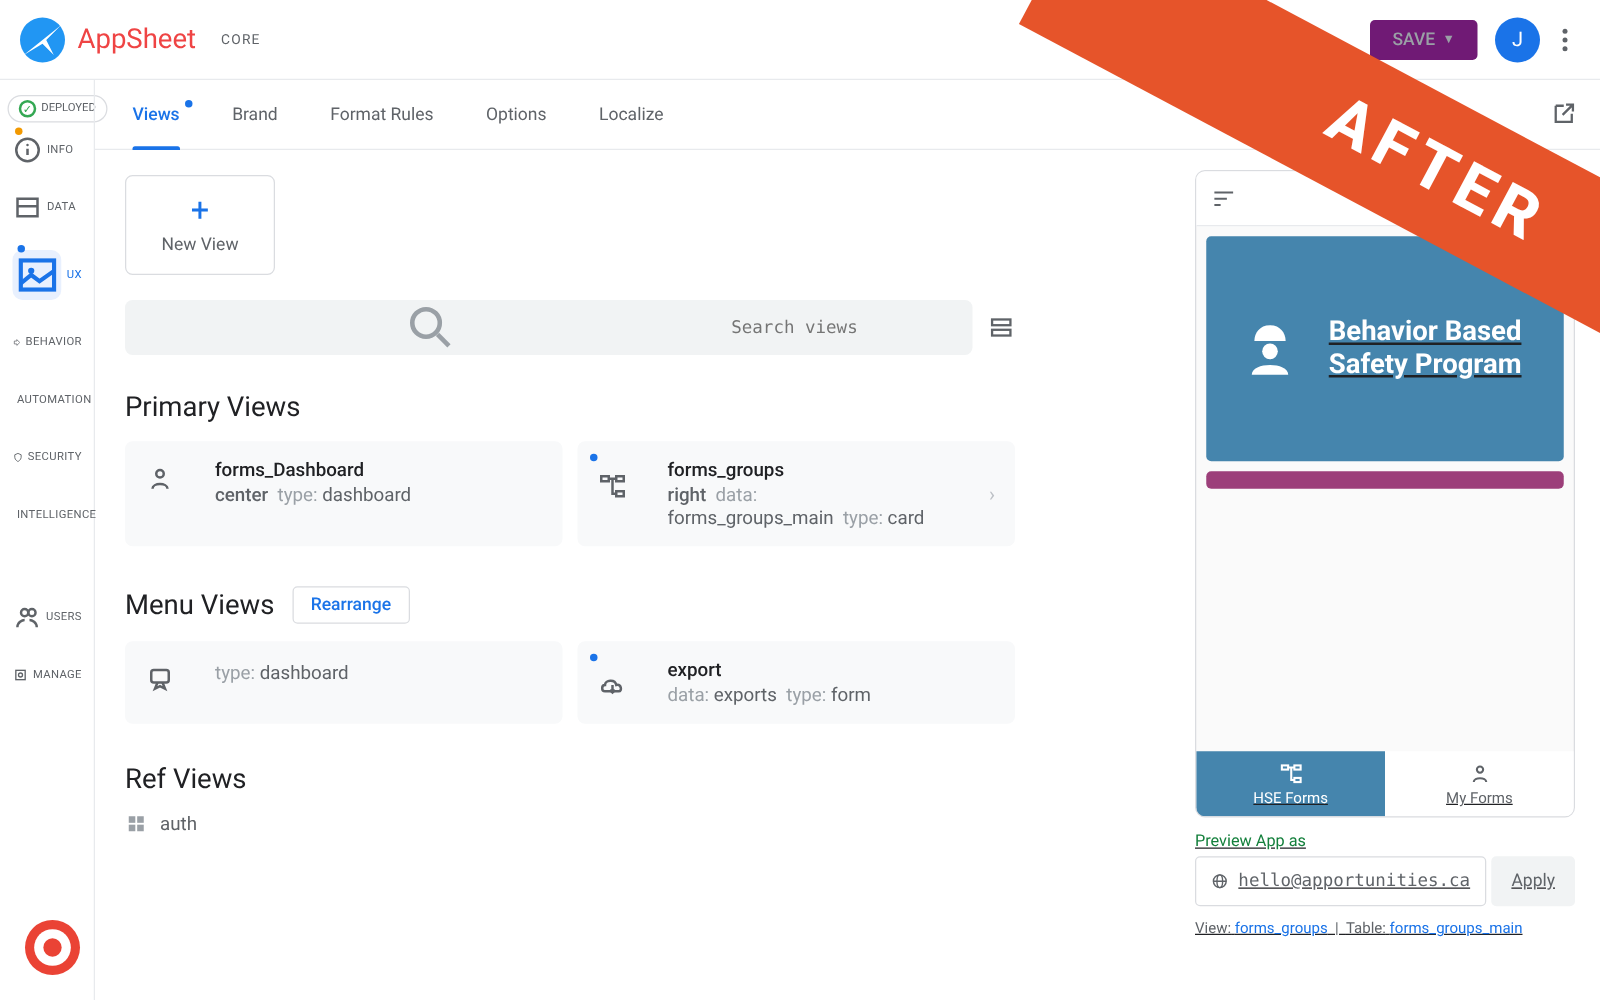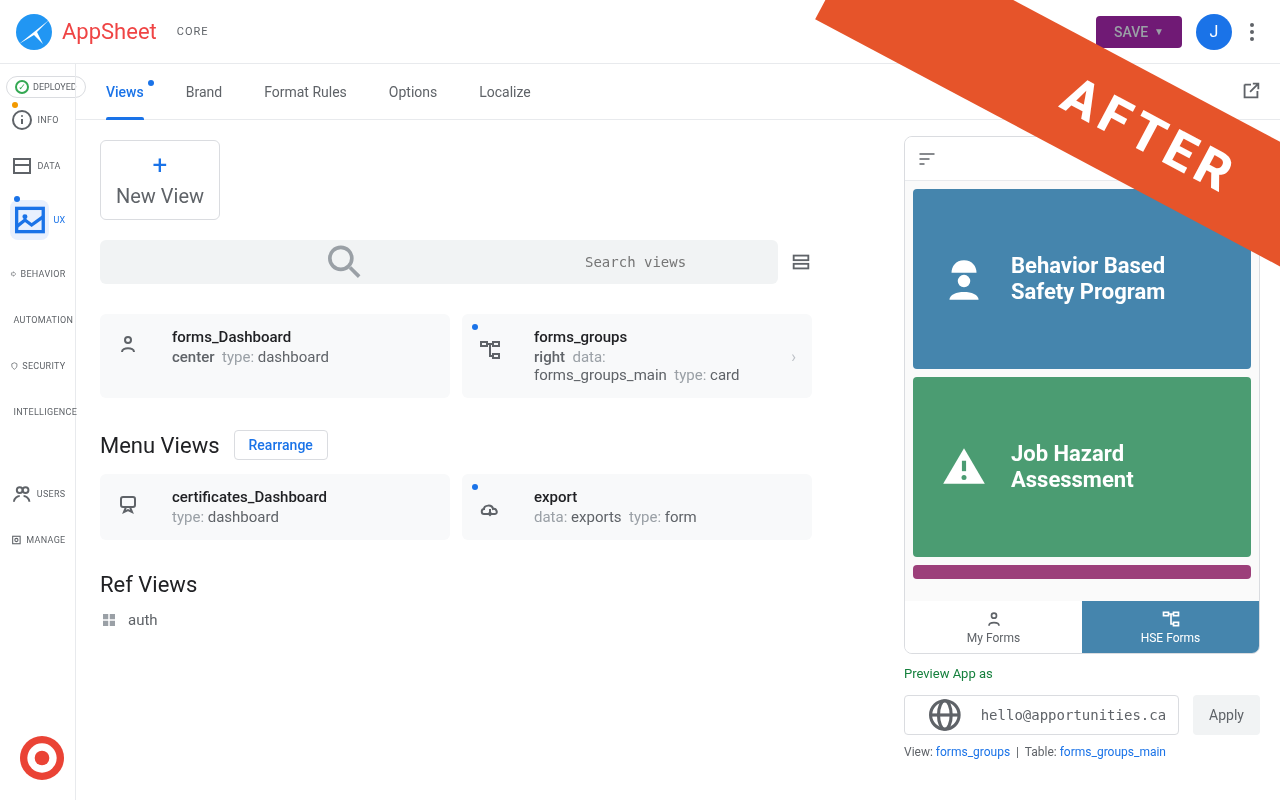--- a/index.html
+++ b/index.html
@@ -42,7 +42,7 @@
 .main { position: absolute; top: 120px; left: 76px; width: 760px; padding: 20px 24px; overflow: hidden; }
 .new-view { width: 120px; height: 80px; border: 1px solid #dadce0; border-radius: 6px; display: flex; flex-direction: column; align-items: center; justify-content: center; gap: 6px; cursor: pointer; margin-bottom: 20px; }
 .new-view .plus { font-size: 26px; color: #1a73e8; line-height: 1; }
-.new-view .lbl { font-size: 20px; color: #5f6368; }
+.new-view .lbl { font-size: 14px; color: #5f6368; }
 .search-wrap { display: flex; align-items: center; gap: 12px; margin-bottom: 30px; }
 .search-box { flex: 1; background: #f1f3f4; border-radius: 6px; height: 44px; display: flex; align-items: center; padding: 0 14px; color: #5f6368; gap: 10px; }
 .search-box input { border: none; background: transparent; outline: none; font-size: 14px; font-family: monospace; color: #5f6368; flex: 1; }

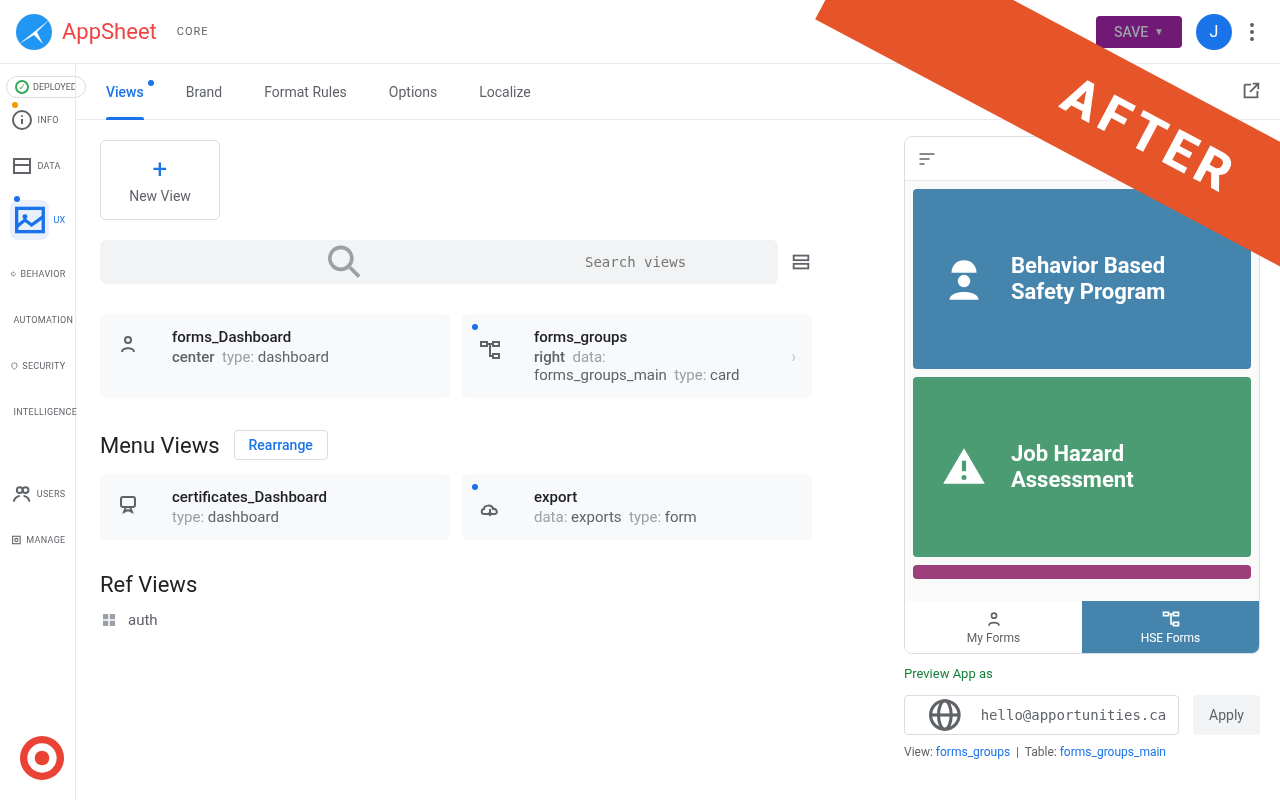--- a/index.html
+++ b/index.html
@@ -64,7 +64,7 @@
 .ref-header .name { font-size: 15px; color: #5f6368; }
 
 
-.preview { position: absolute; top: 136px; right: 20px; width: 356px; }
+.preview { position: absolute; top: 136px; right: 20px; width: 304px; text-decoration: underline; }
 .phone { border: 1px solid #dadce0; border-radius: 8px; overflow: hidden; background: #fafafa; }
 .phone-top { height: 44px; background: #fff; display: flex; align-items: center; padding: 0 12px; border-bottom: 1px solid #e8eaed; }
 .phone-top .sort { color: #5f6368; }

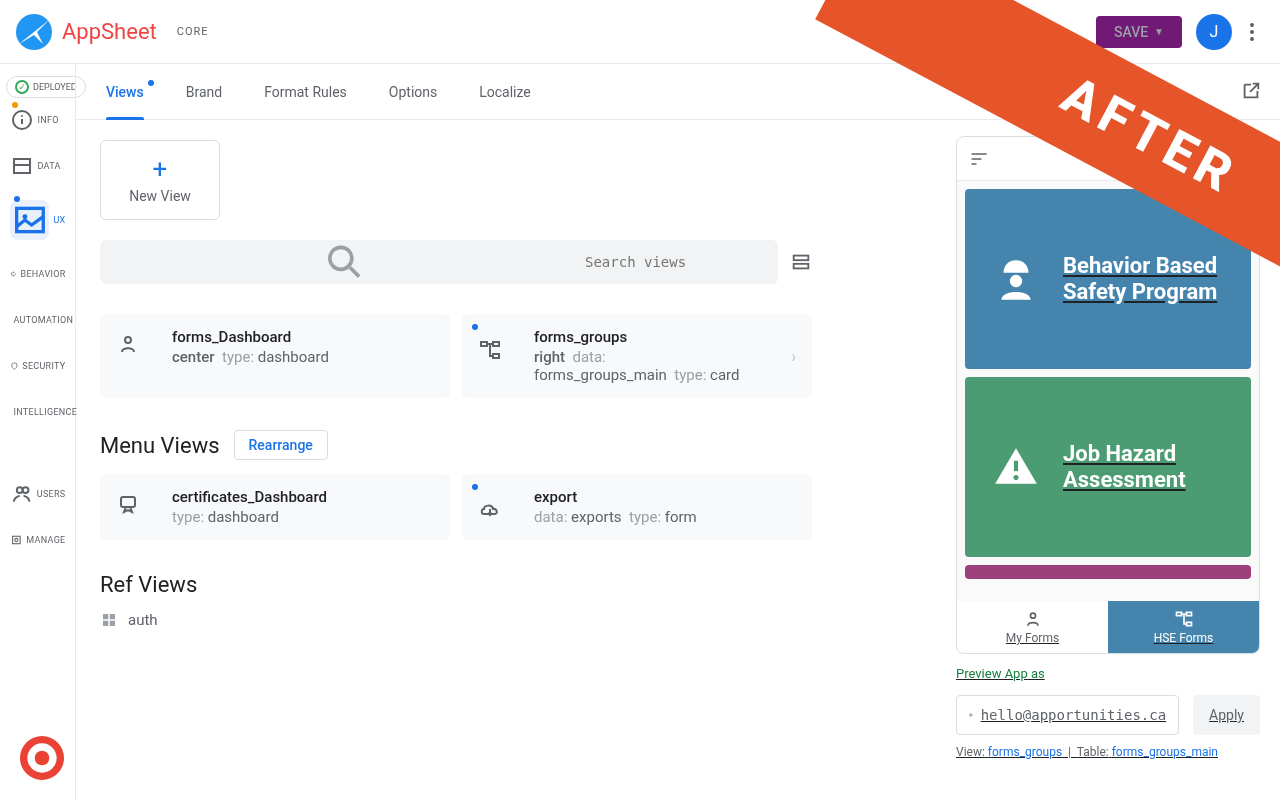--- a/index.html
+++ b/index.html
@@ -250,6 +250,7 @@
         </svg></div>
   </div>
 
+  <div class="section-title">Primary Views</div>
   <div class="card-grid">
     <div class="view-card">
       <div class="card-icon"><svg viewBox="0 0 24 24">

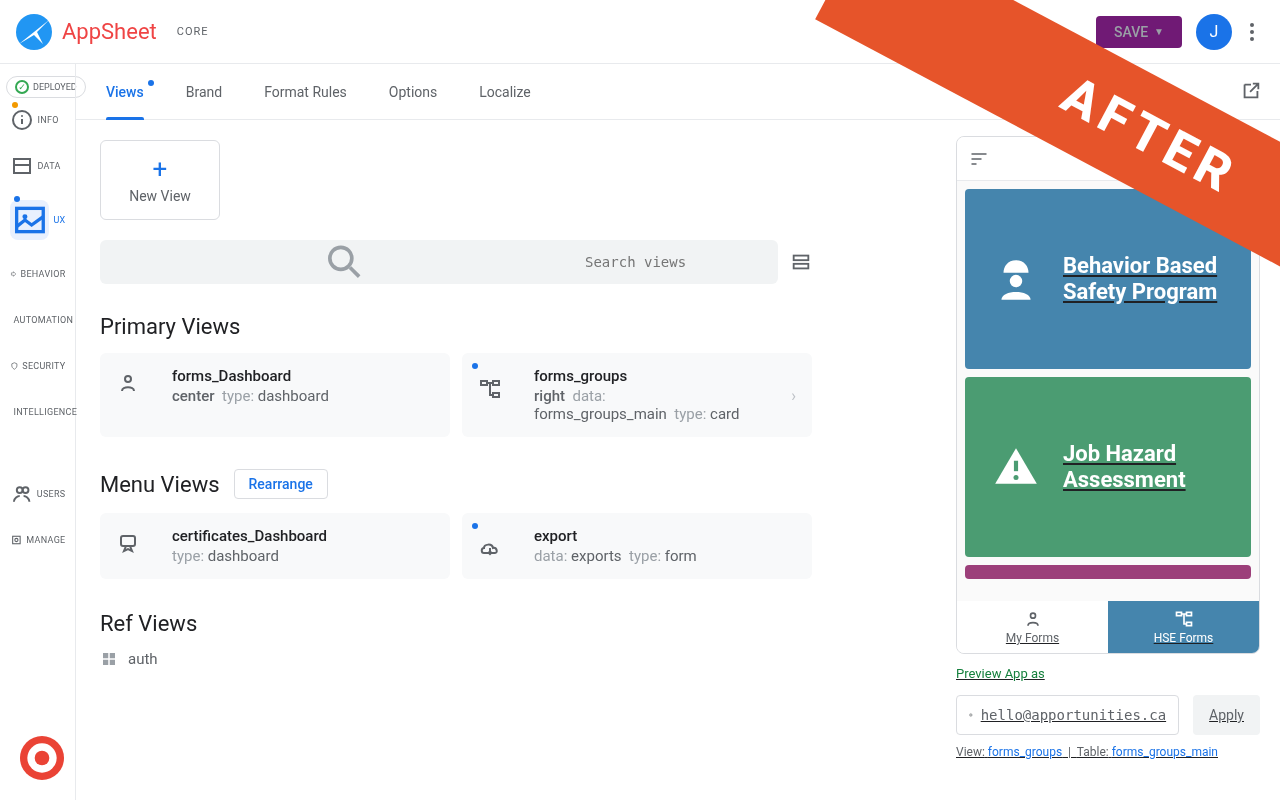--- a/index.html
+++ b/index.html
@@ -336,14 +336,6 @@
             </svg></div>
         <div class="title">Behavior Based Safety Program</div>
       </div>
-      <div class="form-card green">
-        <div class="ic"><svg viewBox="0 0 24 24">
-              <path d="M12 3 L22 20 L2 20 Z" fill="#fff"></path>
-              <rect x="11" y="9" width="2" height="5" fill="#4b9c72"></rect>
-              <circle cx="12" cy="17" r="1.2" fill="#4b9c72"></circle>
-            </svg></div>
-        <div class="title">Job Hazard Assessment</div>
-      </div>
       <div class="form-card purple"></div>
     </div>
     <div class="phone-tabs">

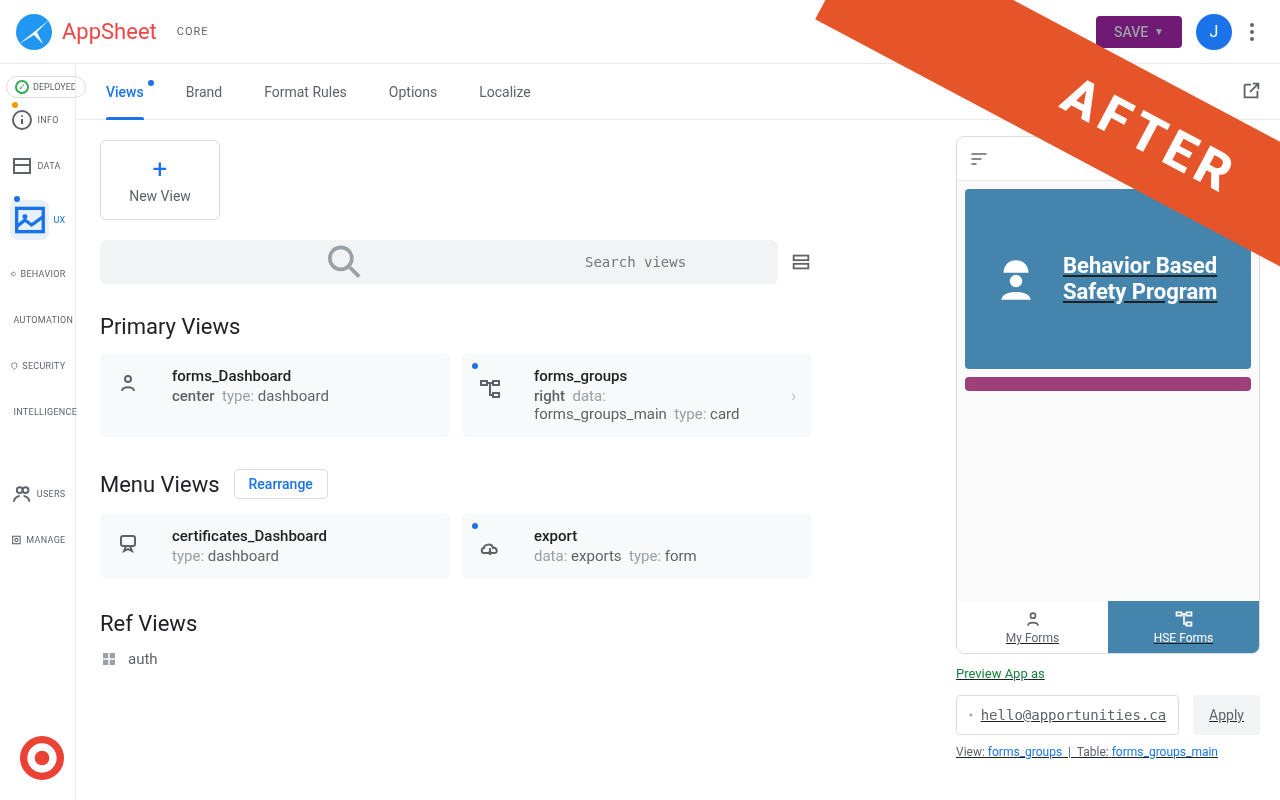--- a/index.html
+++ b/index.html
@@ -289,7 +289,6 @@
             <path d="M10 15 L8 20 L12 18 L16 20 L14 15" fill="none" stroke="#5f6368" stroke-width="2"></path>
           </svg></div>
       <div class="content">
-        <div class="v-name">certificates_Dashboard</div>
         <div class="meta"><span class="k">type:</span> <span class="v">dashboard</span></div>
       </div>
     </div>

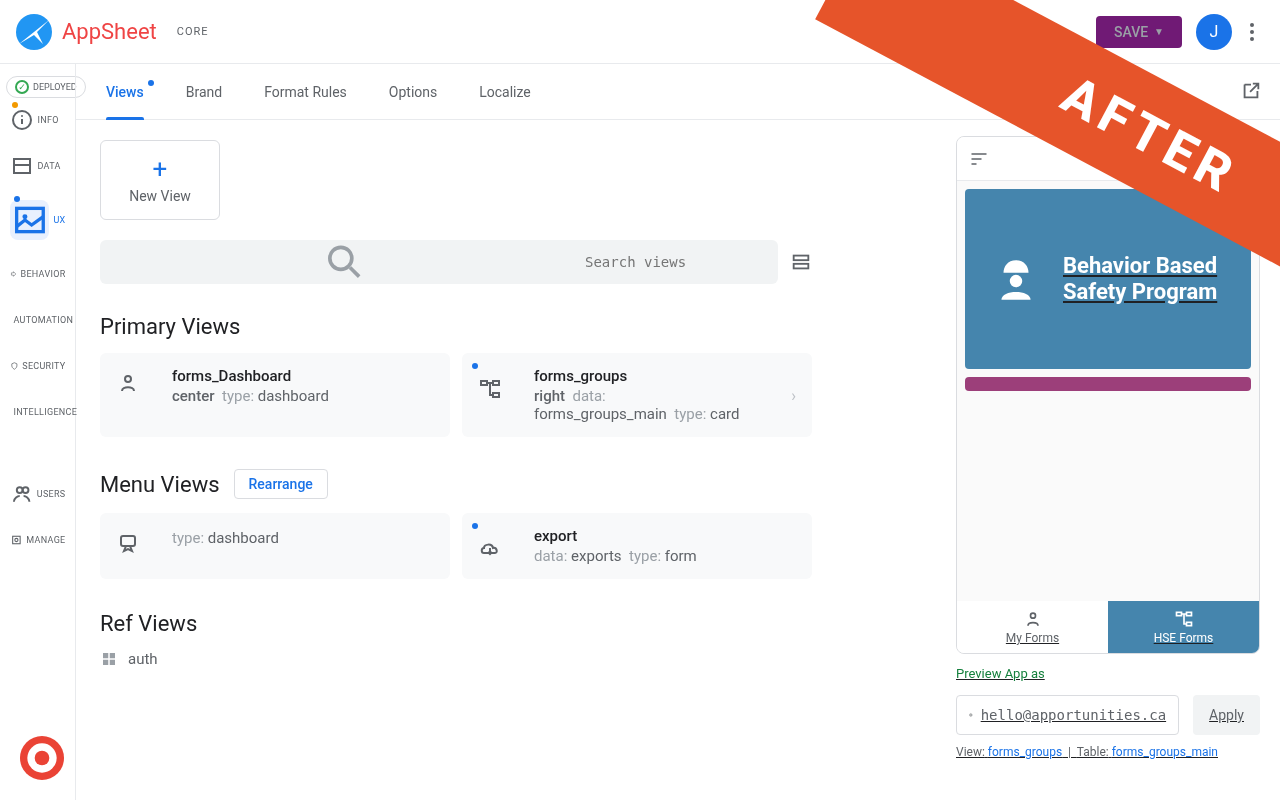--- a/index.html
+++ b/index.html
@@ -338,13 +338,6 @@
       <div class="form-card purple"></div>
     </div>
     <div class="phone-tabs">
-      <div class="phone-tab inactive">
-        <div class="ic"><svg viewBox="0 0 24 24">
-              <circle cx="12" cy="8" r="3" fill="none" stroke="#5f6368" stroke-width="2"></circle>
-              <path d="M6 20 C6 15 18 15 18 20" fill="none" stroke="#5f6368" stroke-width="2"></path>
-            </svg></div>
-        <span>My Forms</span>
-      </div>
       <div class="phone-tab active">
         <div class="ic"><svg viewBox="0 0 24 24">
               <rect x="3" y="4" width="6" height="4" fill="none" stroke="#fff" stroke-width="2"></rect>
@@ -354,6 +347,13 @@
             </svg></div>
         <span>HSE Forms</span>
       </div>
+      <div class="phone-tab inactive">
+        <div class="ic"><svg viewBox="0 0 24 24">
+              <circle cx="12" cy="8" r="3" fill="none" stroke="#5f6368" stroke-width="2"></circle>
+              <path d="M6 20 C6 15 18 15 18 20" fill="none" stroke="#5f6368" stroke-width="2"></path>
+            </svg></div>
+        <span>My Forms</span>
+      </div>
     </div>
   </div>
   <div class="preview-footer">Preview App as</div>

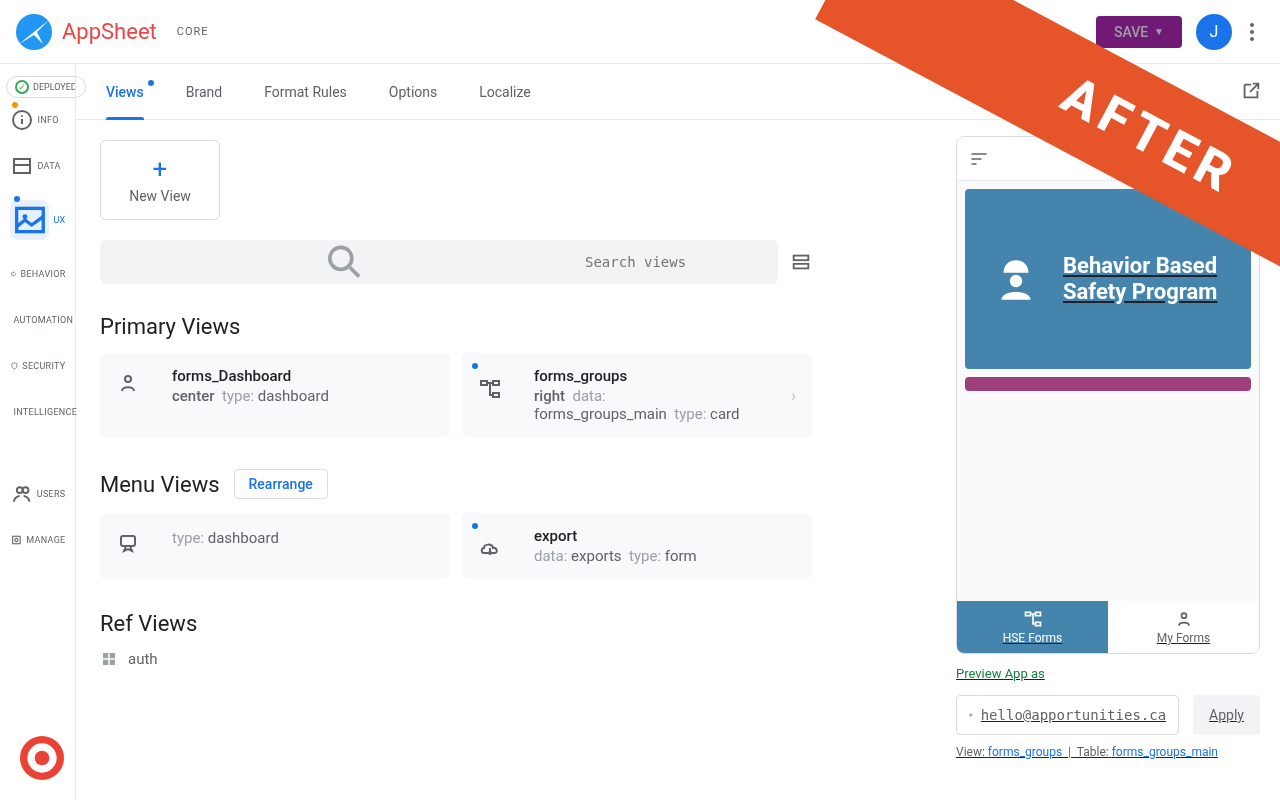--- a/index.html
+++ b/index.html
@@ -81,7 +81,7 @@
 .phone-tab.active { background: #4585ad; color: #fff; }
 .phone-tab.inactive { background: #fff; color: #5f6368; }
 .preview-footer { margin-top: 12px; font-size: 13px; color: #15803d; }
-.email-row { display: flex; align-items: center; gap: 14px; margin-top: 14px; }
+.email-row { display: flex; align-items: center; gap: 4px; margin-top: 4px; }
 .email-input { flex: 1; border: 1px solid #dadce0; border-radius: 4px; height: 40px; display: flex; align-items: center; padding: 0 12px; gap: 8px; font-family: monospace; font-size: 14px; color: #5f6368; }
 .apply-btn { background: #f1f3f4; border-radius: 4px; height: 40px; padding: 0 16px; font-size: 14px; color: #5f6368; cursor: pointer; display: flex; align-items: center; }
 .preview-meta { margin-top: 10px; font-size: 12px; color: #5f6368; }

